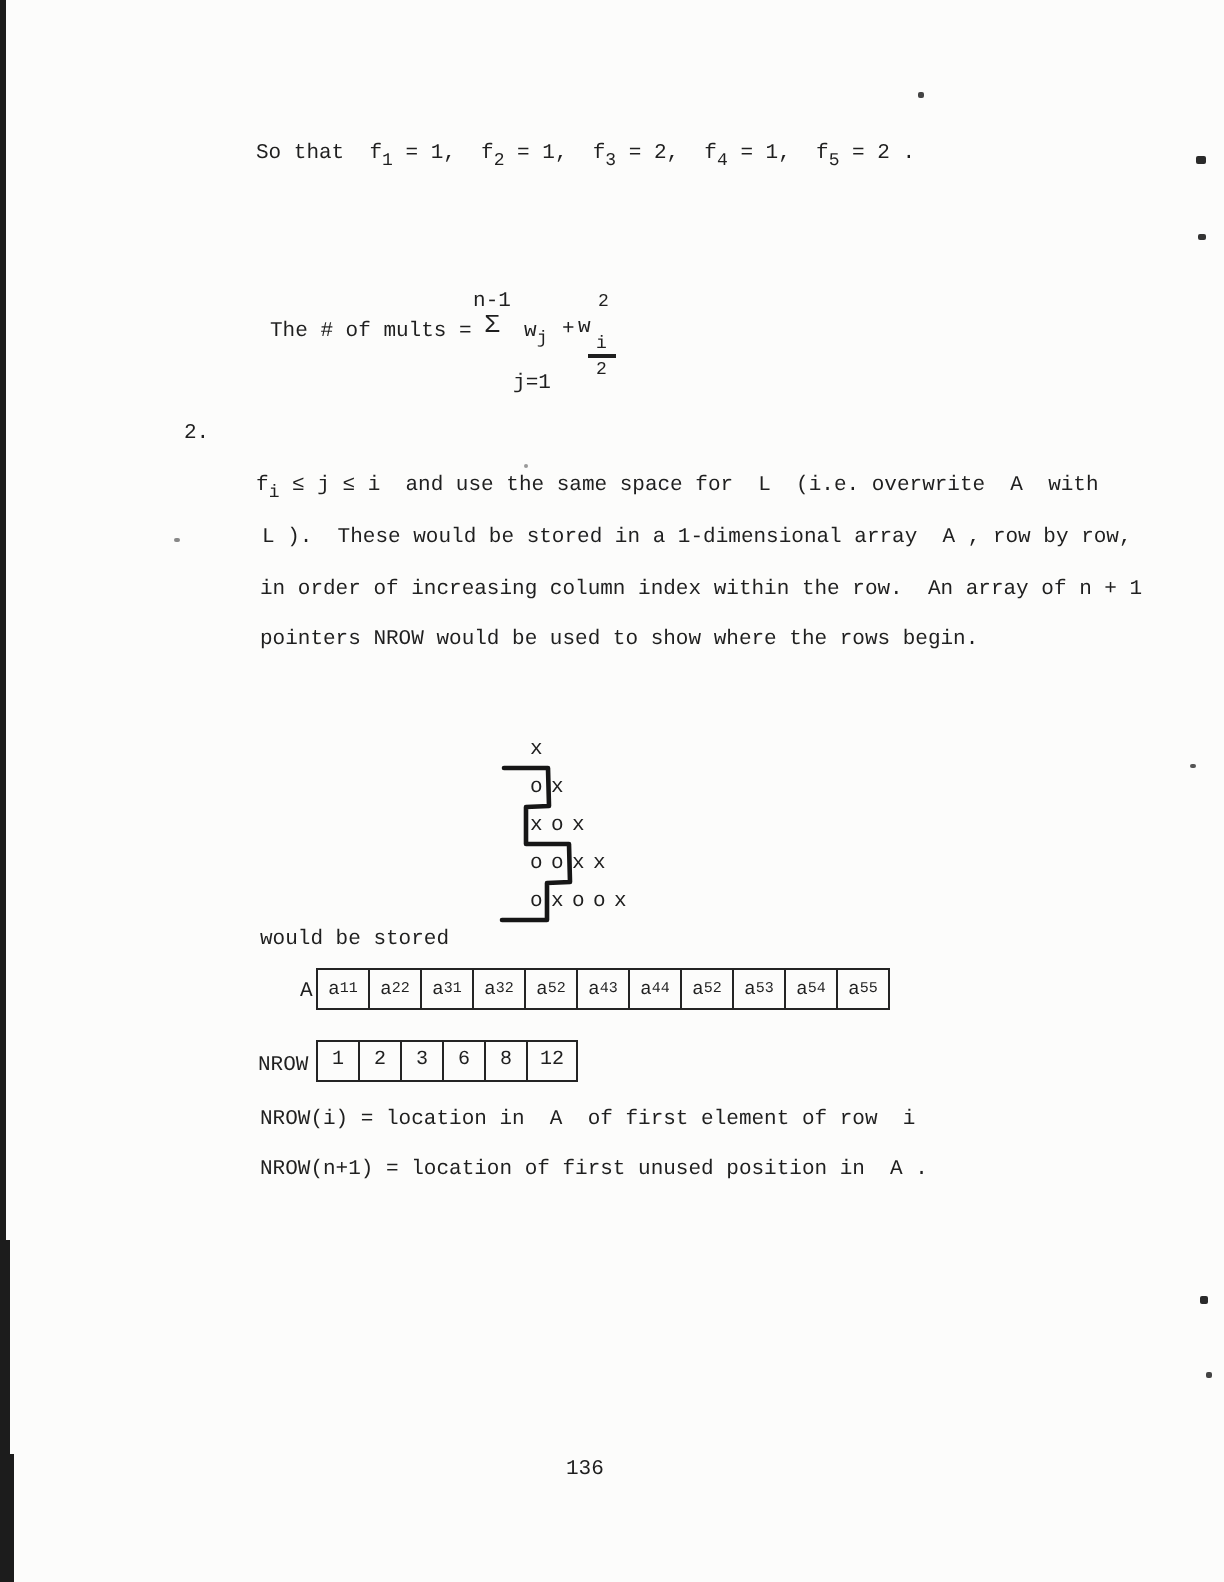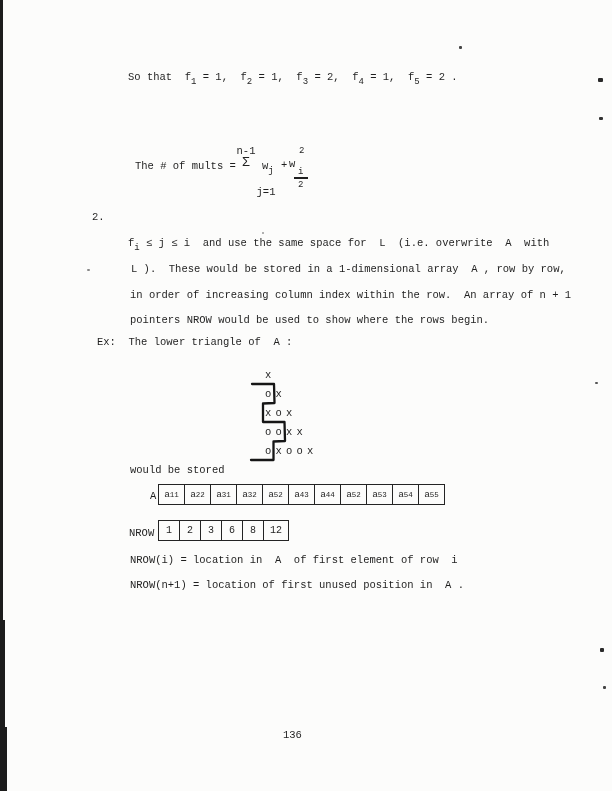--- a/index.html
+++ b/index.html
@@ -82,7 +82,6 @@
   <div class="tline" style="left:131px;top:263px;">L ).  These would be stored in a 1-dimensional array  A , row by row,</div>
   <div class="tline" style="left:130px;top:289px;">in order of increasing column index within the row.  An array of n + 1</div>
   <div class="tline" style="left:130px;top:314px;">pointers NROW would be used to show where the rows begin.</div>
-  <div class="tline" style="left:97px;top:336px;">Ex:  The lower triangle of  A :</div>
 
   <div class="diagram">
     <div class="drow" style="top:4px;">x</div>

